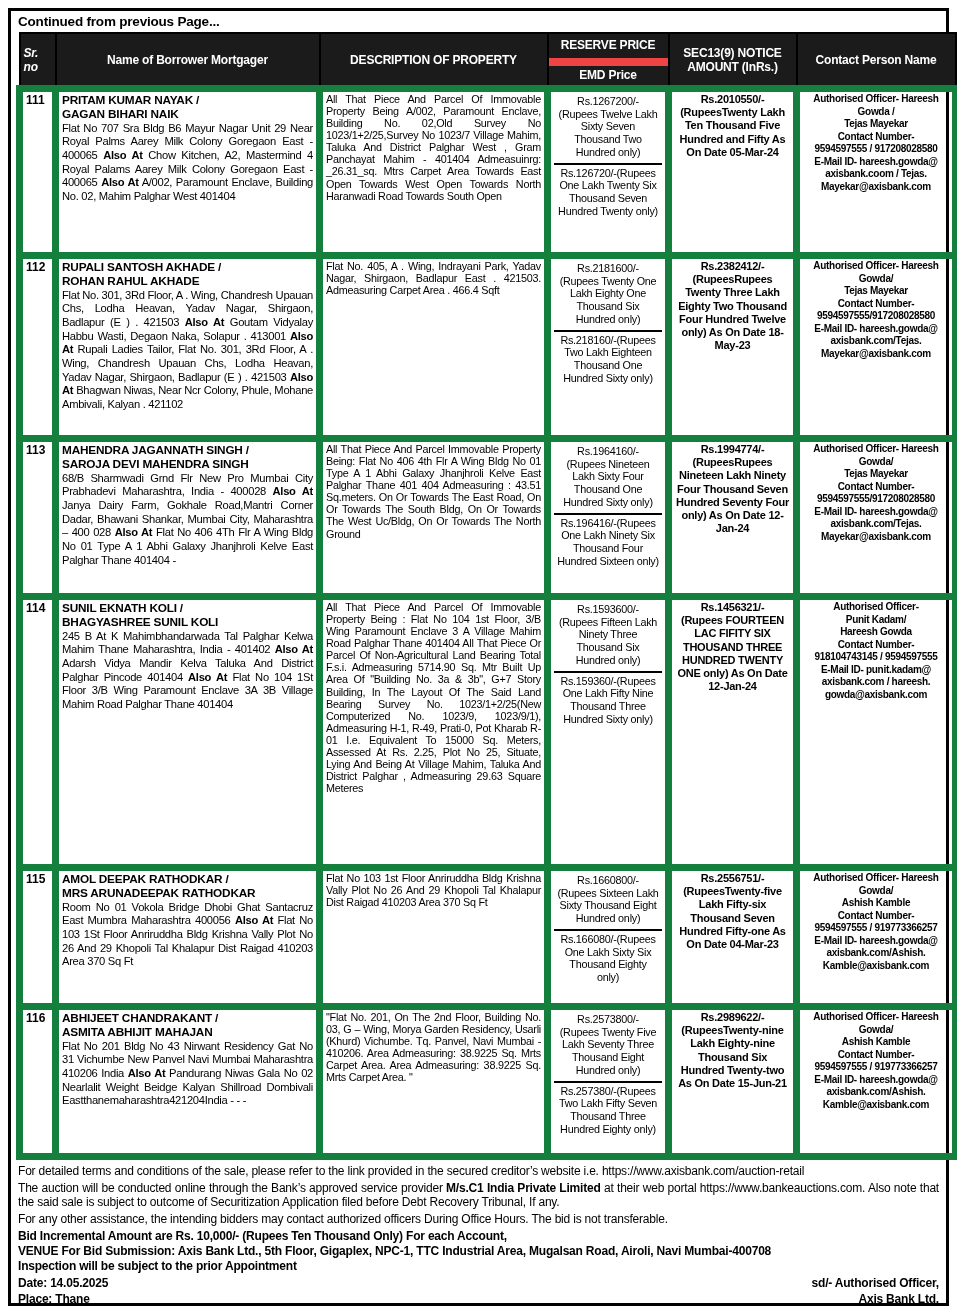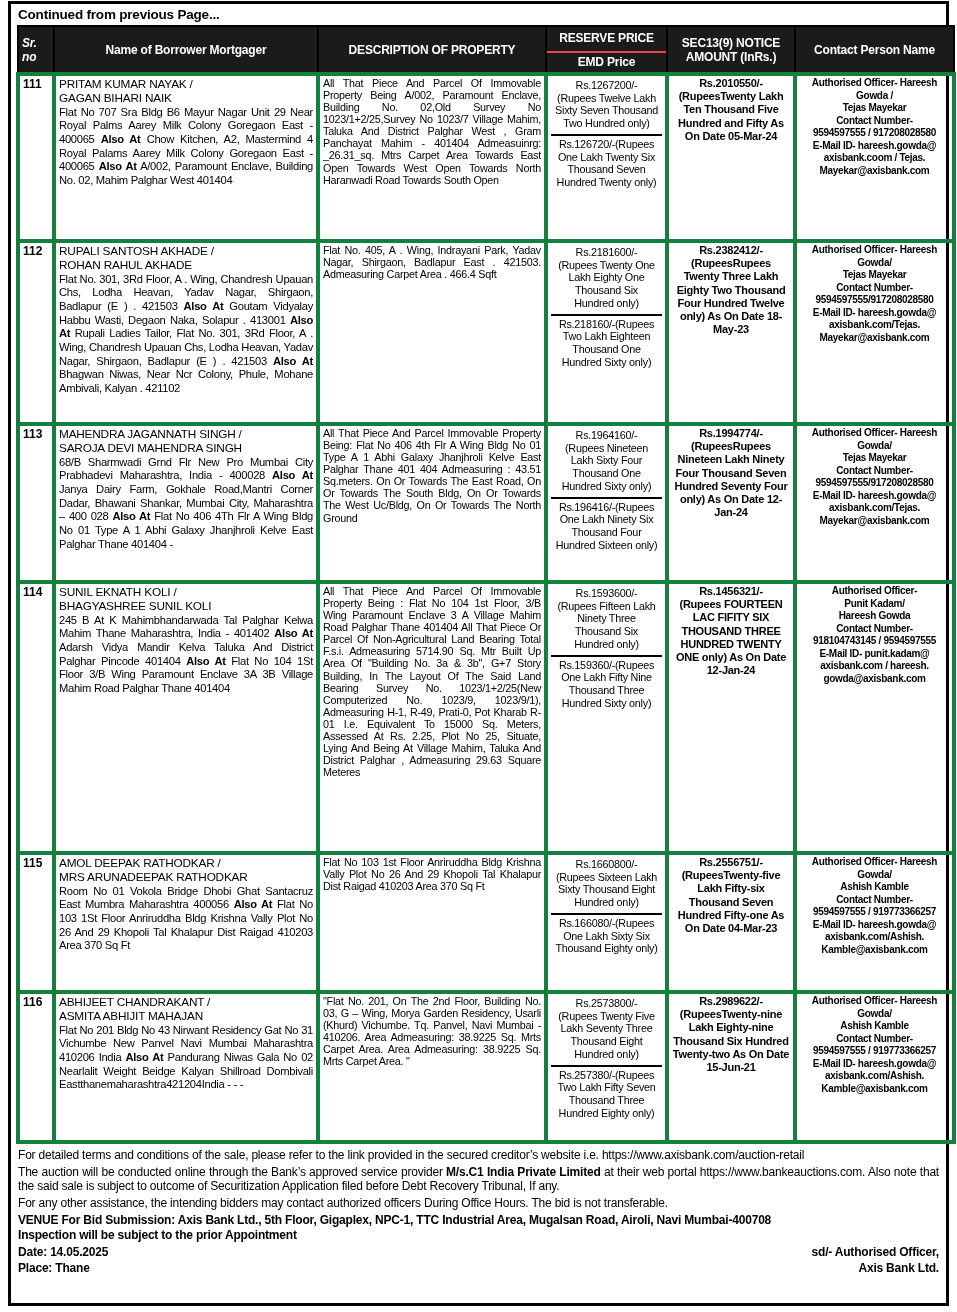--- a/index.html
+++ b/index.html
@@ -5,7 +5,7 @@
   * { margin:0; padding:0; box-sizing:border-box; }
   html,body { background:#fff; }
   body { width:957px; height:1312px; font-family:"Liberation Sans", sans-serif; color:#000; overflow:hidden; }
-  .page { width:957px; height:1312px; padding:1px 8px 6px 8px; }
+  .page { width:957px; height:1312px; padding:8px 8px 6px 8px; }
   .frame { border:3px solid #000; height:100%; padding:2px 5px 4px 5px; }
   .continued { font-weight:bold; font-size:13.5px; letter-spacing:-0.2px; padding:1px 0 3px 2px; }
 

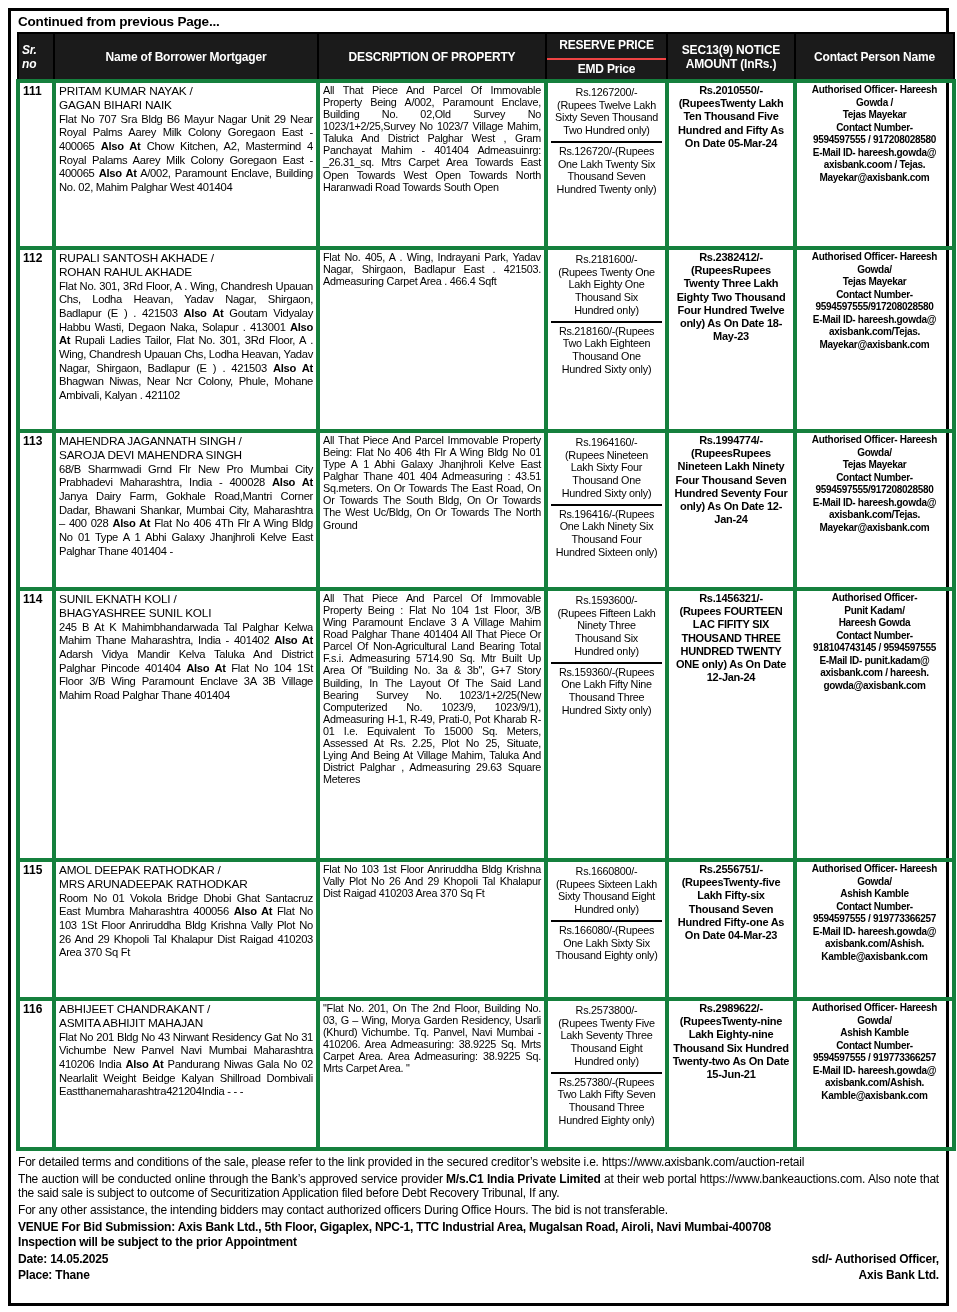--- a/index.html
+++ b/index.html
@@ -16,7 +16,7 @@
   thead th:first-child { border-left:2px solid #000; text-align:left; padding-left:3px;font-style:italic; }
   .th-reserve { padding:0; }
   .th-reserve .rp { padding:4px 2px 6px 2px; }
-  .th-reserve .emd { border-top:2px solid #ef4444; padding:2px 2px 3px 2px; }
+  .th-reserve .emd { border-top:8px solid #ef4444; padding:2px 2px 3px 2px; }
 
   col.c-sr { width:36px; } col.c-name { width:264px; } col.c-desc { width:228px; }
   col.c-res { width:121px; } col.c-sec { width:128px; } col.c-con { width:159px; }

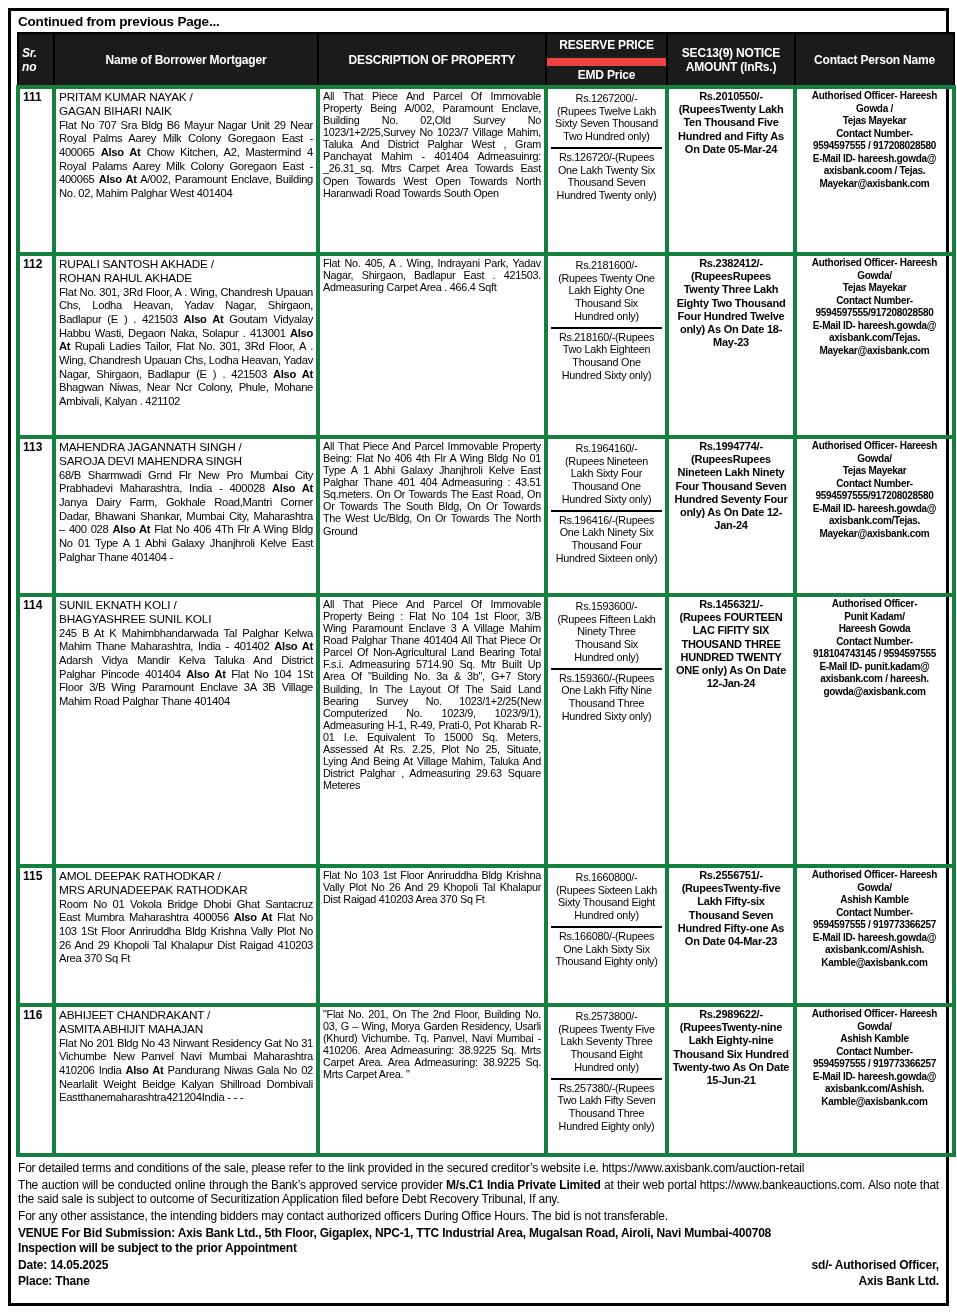--- a/index.html
+++ b/index.html
@@ -10,7 +10,7 @@
   .continued { font-weight:bold; font-size:13.5px; letter-spacing:-0.2px; padding:1px 0 3px 2px; }
 
   table.main { width:100%; border-collapse:collapse; table-layout:fixed; }
-  table.main td { border:4px solid #15803d; vertical-align:top; padding:1px 3px; }
+  table.main td { border:7px solid #15803d; vertical-align:top; padding:1px 3px; }
   thead th { background:#1b1b1b; color:#fff; font-size:12px; font-weight:bold; letter-spacing:-0.2px;
              border:2px solid #000; border-left:2px solid #fff; vertical-align:middle; padding:2px;text-align:center; }
   thead th:first-child { border-left:2px solid #000; text-align:left; padding-left:3px;font-style:italic; }

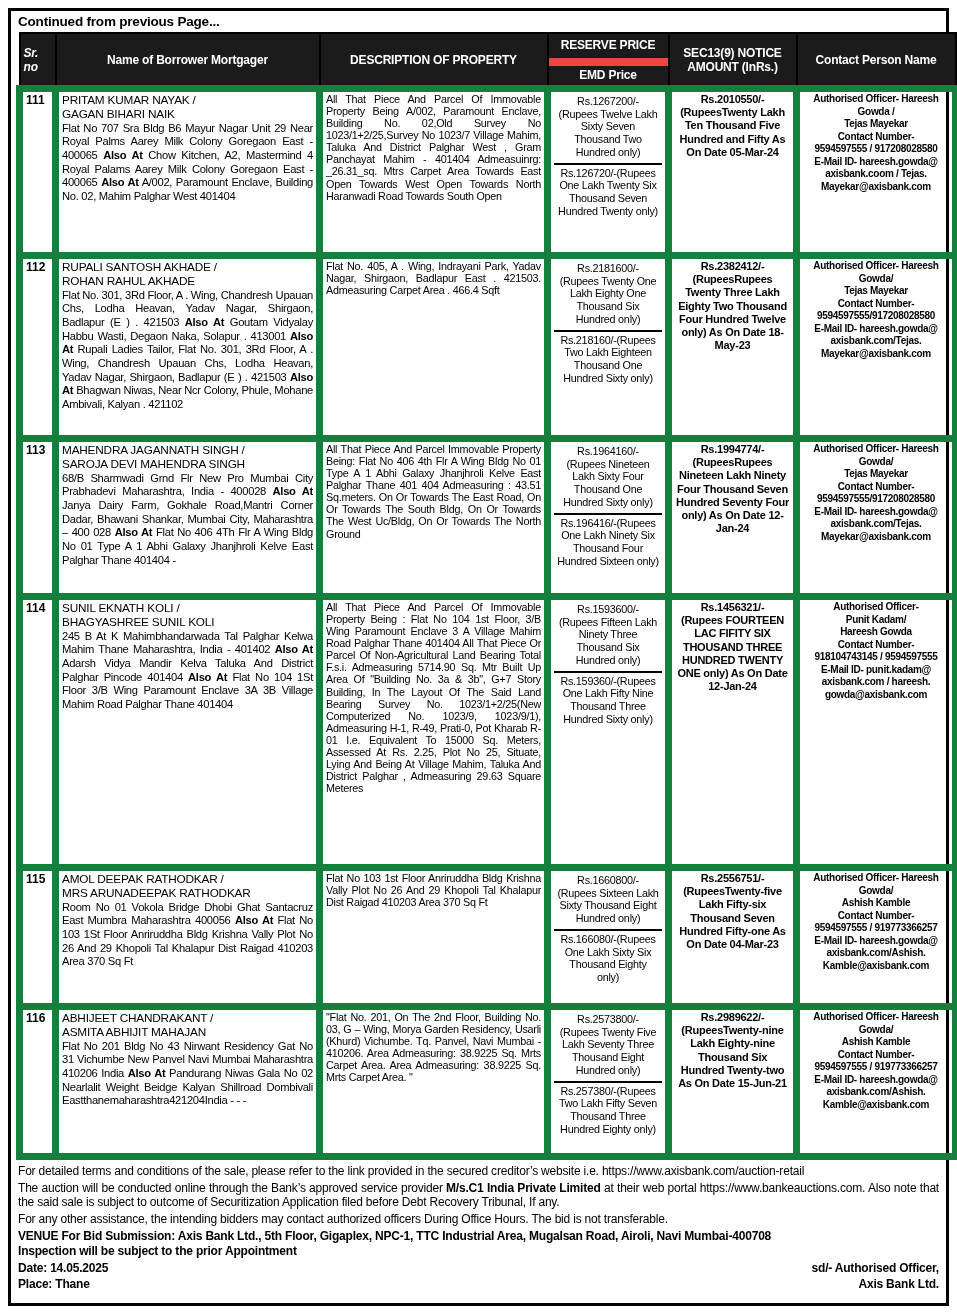--- a/index.html
+++ b/index.html
@@ -23,7 +23,7 @@
 
   td.sr { font-weight:bold; font-size:12px; text-align:left; padding-left:4px; }
   td.name { font-size:11.2px; letter-spacing:-0.3px; line-height:1.22; }
-  td.name .nm { font-weight:normal; white-space:pre-line; font-size:11.8px; letter-spacing:-0.2px; }
+  td.name .nm { font-weight:bold; white-space:pre-line; font-size:11.8px; letter-spacing:-0.2px; }
   td.name .addr { text-align:justify; }
   td.desc { font-size:10.8px; letter-spacing:-0.25px; line-height:1.12; text-align:justify; }
   td.reserve { padding:0; font-size:10.8px; letter-spacing:-0.25px; }

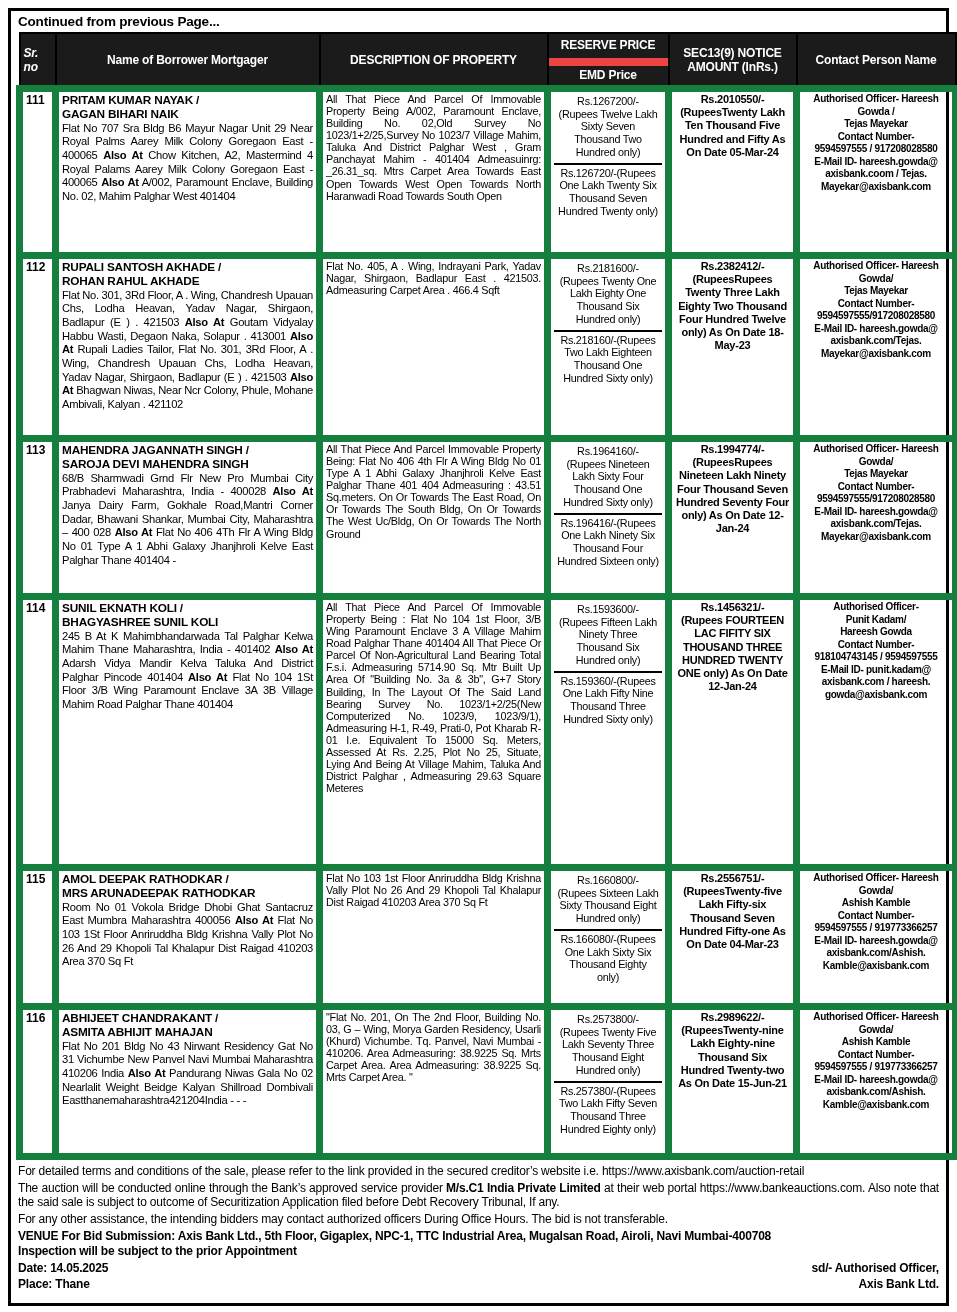--- a/index.html
+++ b/index.html
@@ -223,6 +223,7 @@
       <div class="ln">For detailed terms and conditions of the sale, please refer to the link provided in the secured creditor’s website i.e. https://www.axisbank.com/auction-retail</div>
       <div class="ln just">The auction will be conducted online through the Bank’s approved service provider <b>M/s.C1 India Private Limited</b> at their web portal https://www.bankeauctions.com. Also note that the said sale is subject to outcome of Securitization Application filed before Debt Recovery Tribunal, If any.</div>
       <div class="ln">For any other assistance, the intending bidders may contact authorized officers During Office Hours. The bid is not transferable.</div>
+      <div class="ln b tight">Bid Incremental Amount are Rs. 10,000/- (Rupees Ten Thousand Only) For each Account,</div>
       <div class="ln b tight">VENUE For Bid Submission: Axis Bank Ltd., 5th Floor, Gigaplex, NPC-1, TTC Industrial Area, Mugalsan Road, Airoli, Navi Mumbai-400708</div>
       <div class="ln b">Inspection will be subject to the prior Appointment</div>
       <div class="sign-row">

